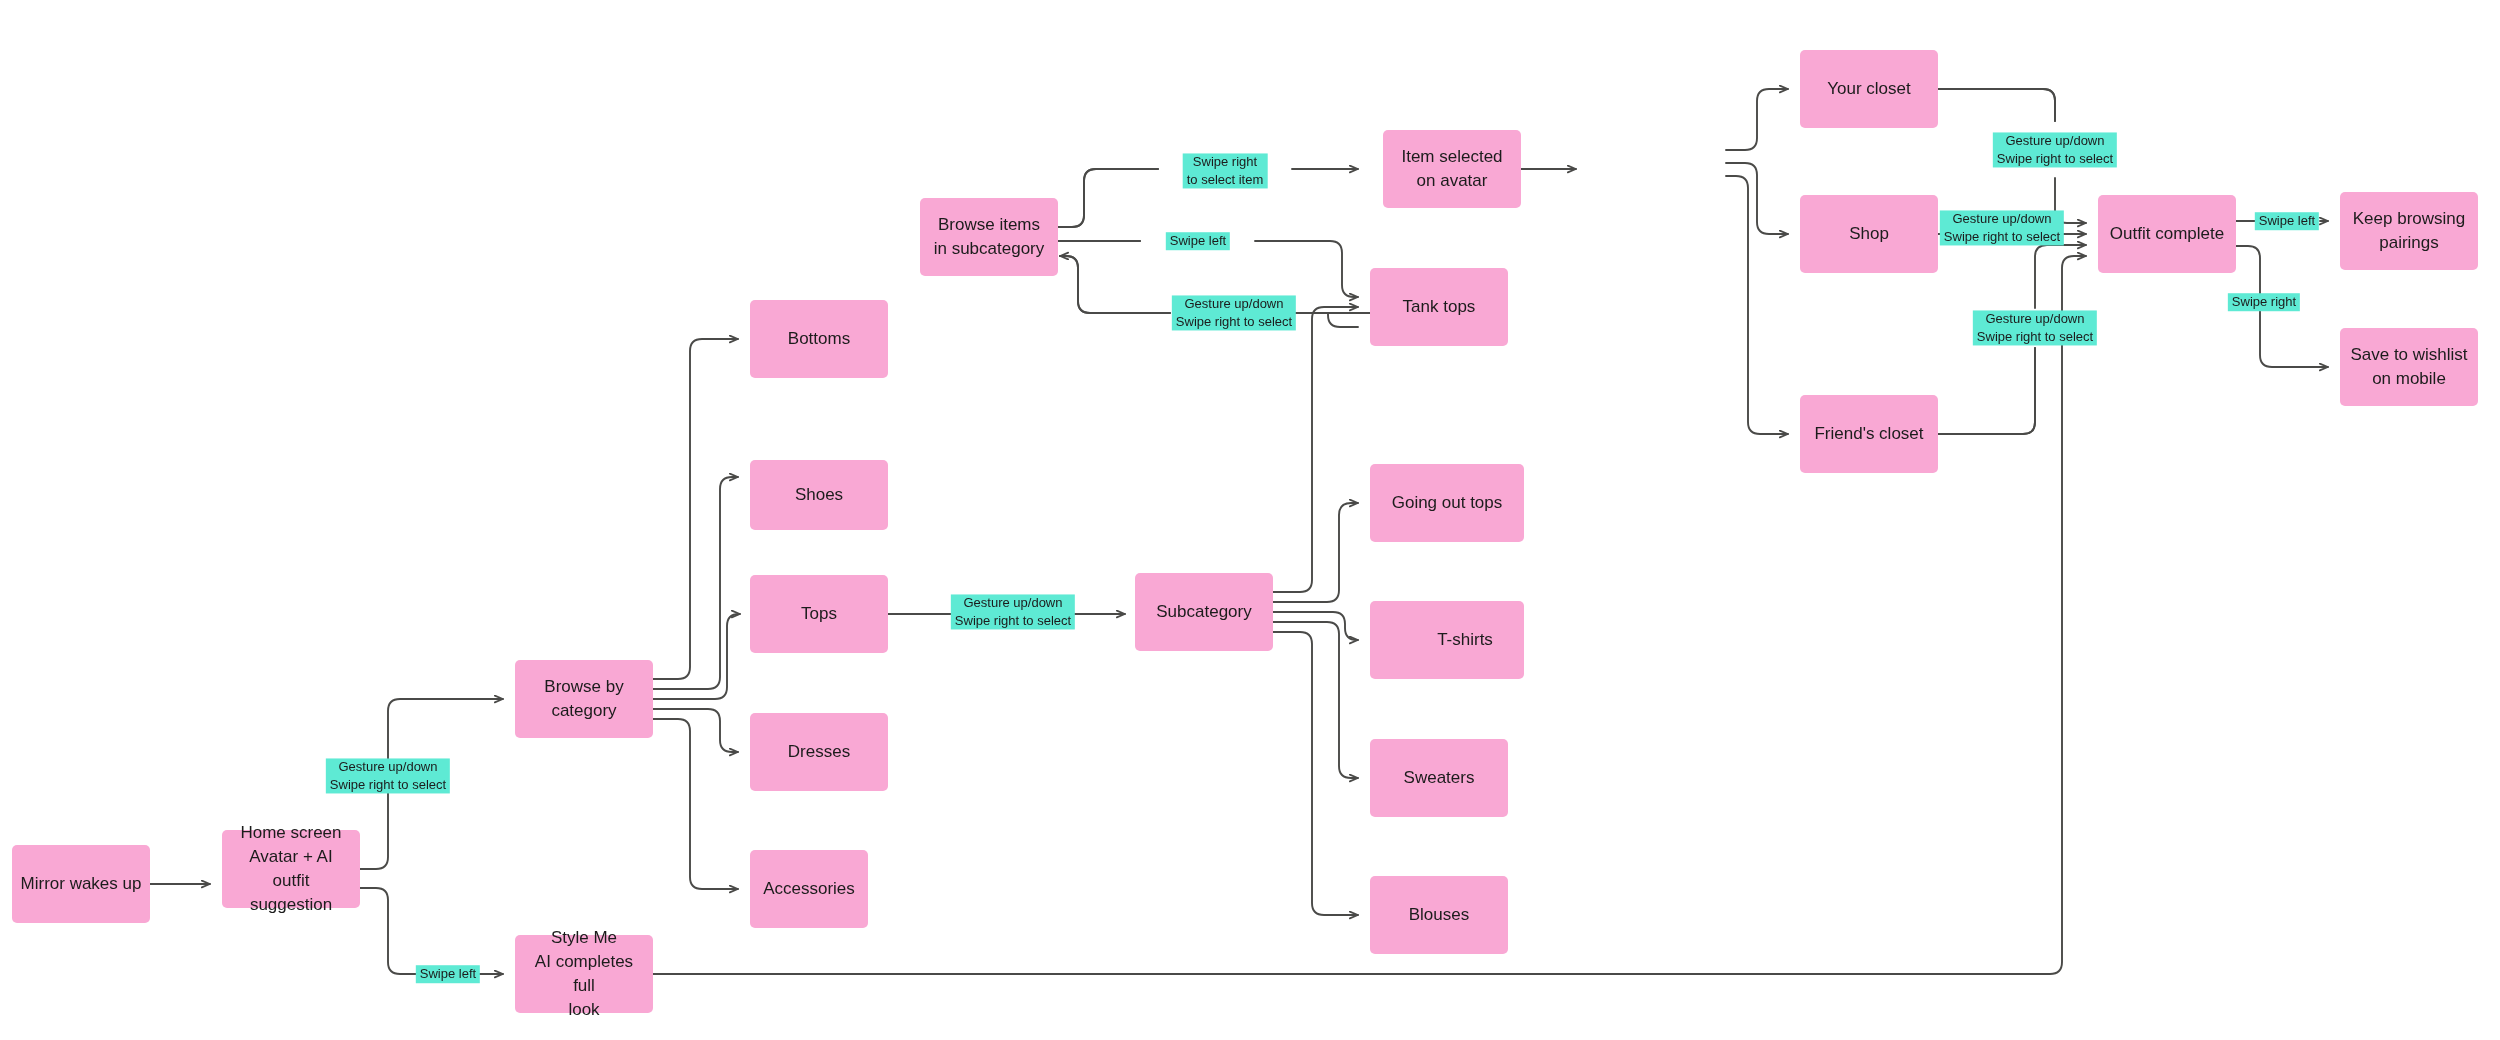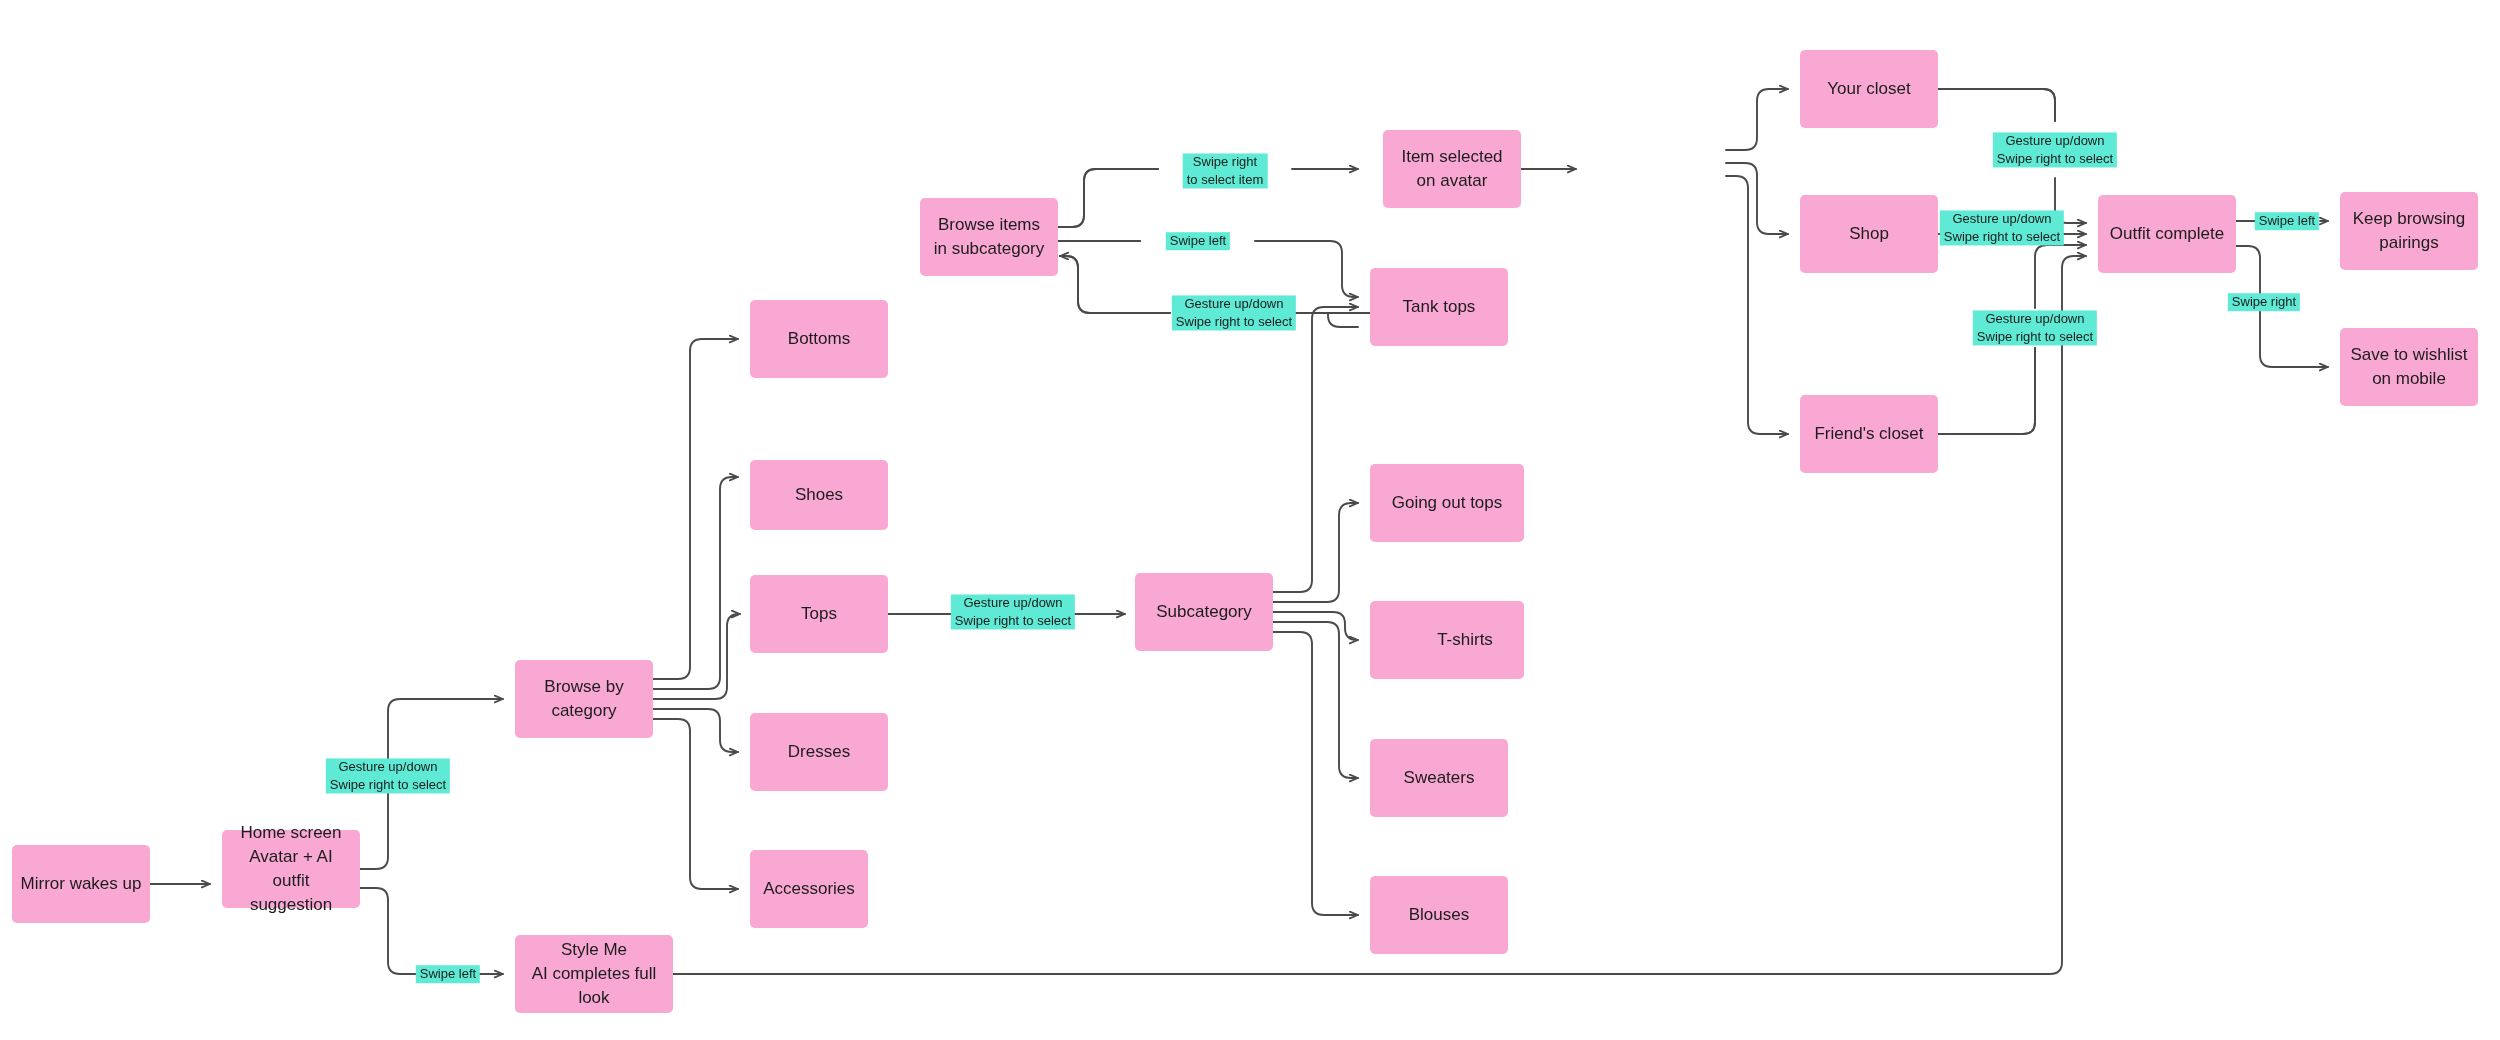--- a/index.html
+++ b/index.html
@@ -134,7 +134,7 @@
 Avatar + AI outfit
 suggestion</div>
   <div class="node" style="left:515px; top:660px; width:138px; height:78px;">Browse by category</div>
-  <div class="node" style="left:515px; top:935px; width:158px; height:78px;">Style Me
+  <div class="node" style="left:515px; top:935px; width:138px; height:78px;">Style Me
 AI completes full
 look</div>
   <div class="node" style="left:750px; top:300px; width:138px; height:78px;">Bottoms</div>

